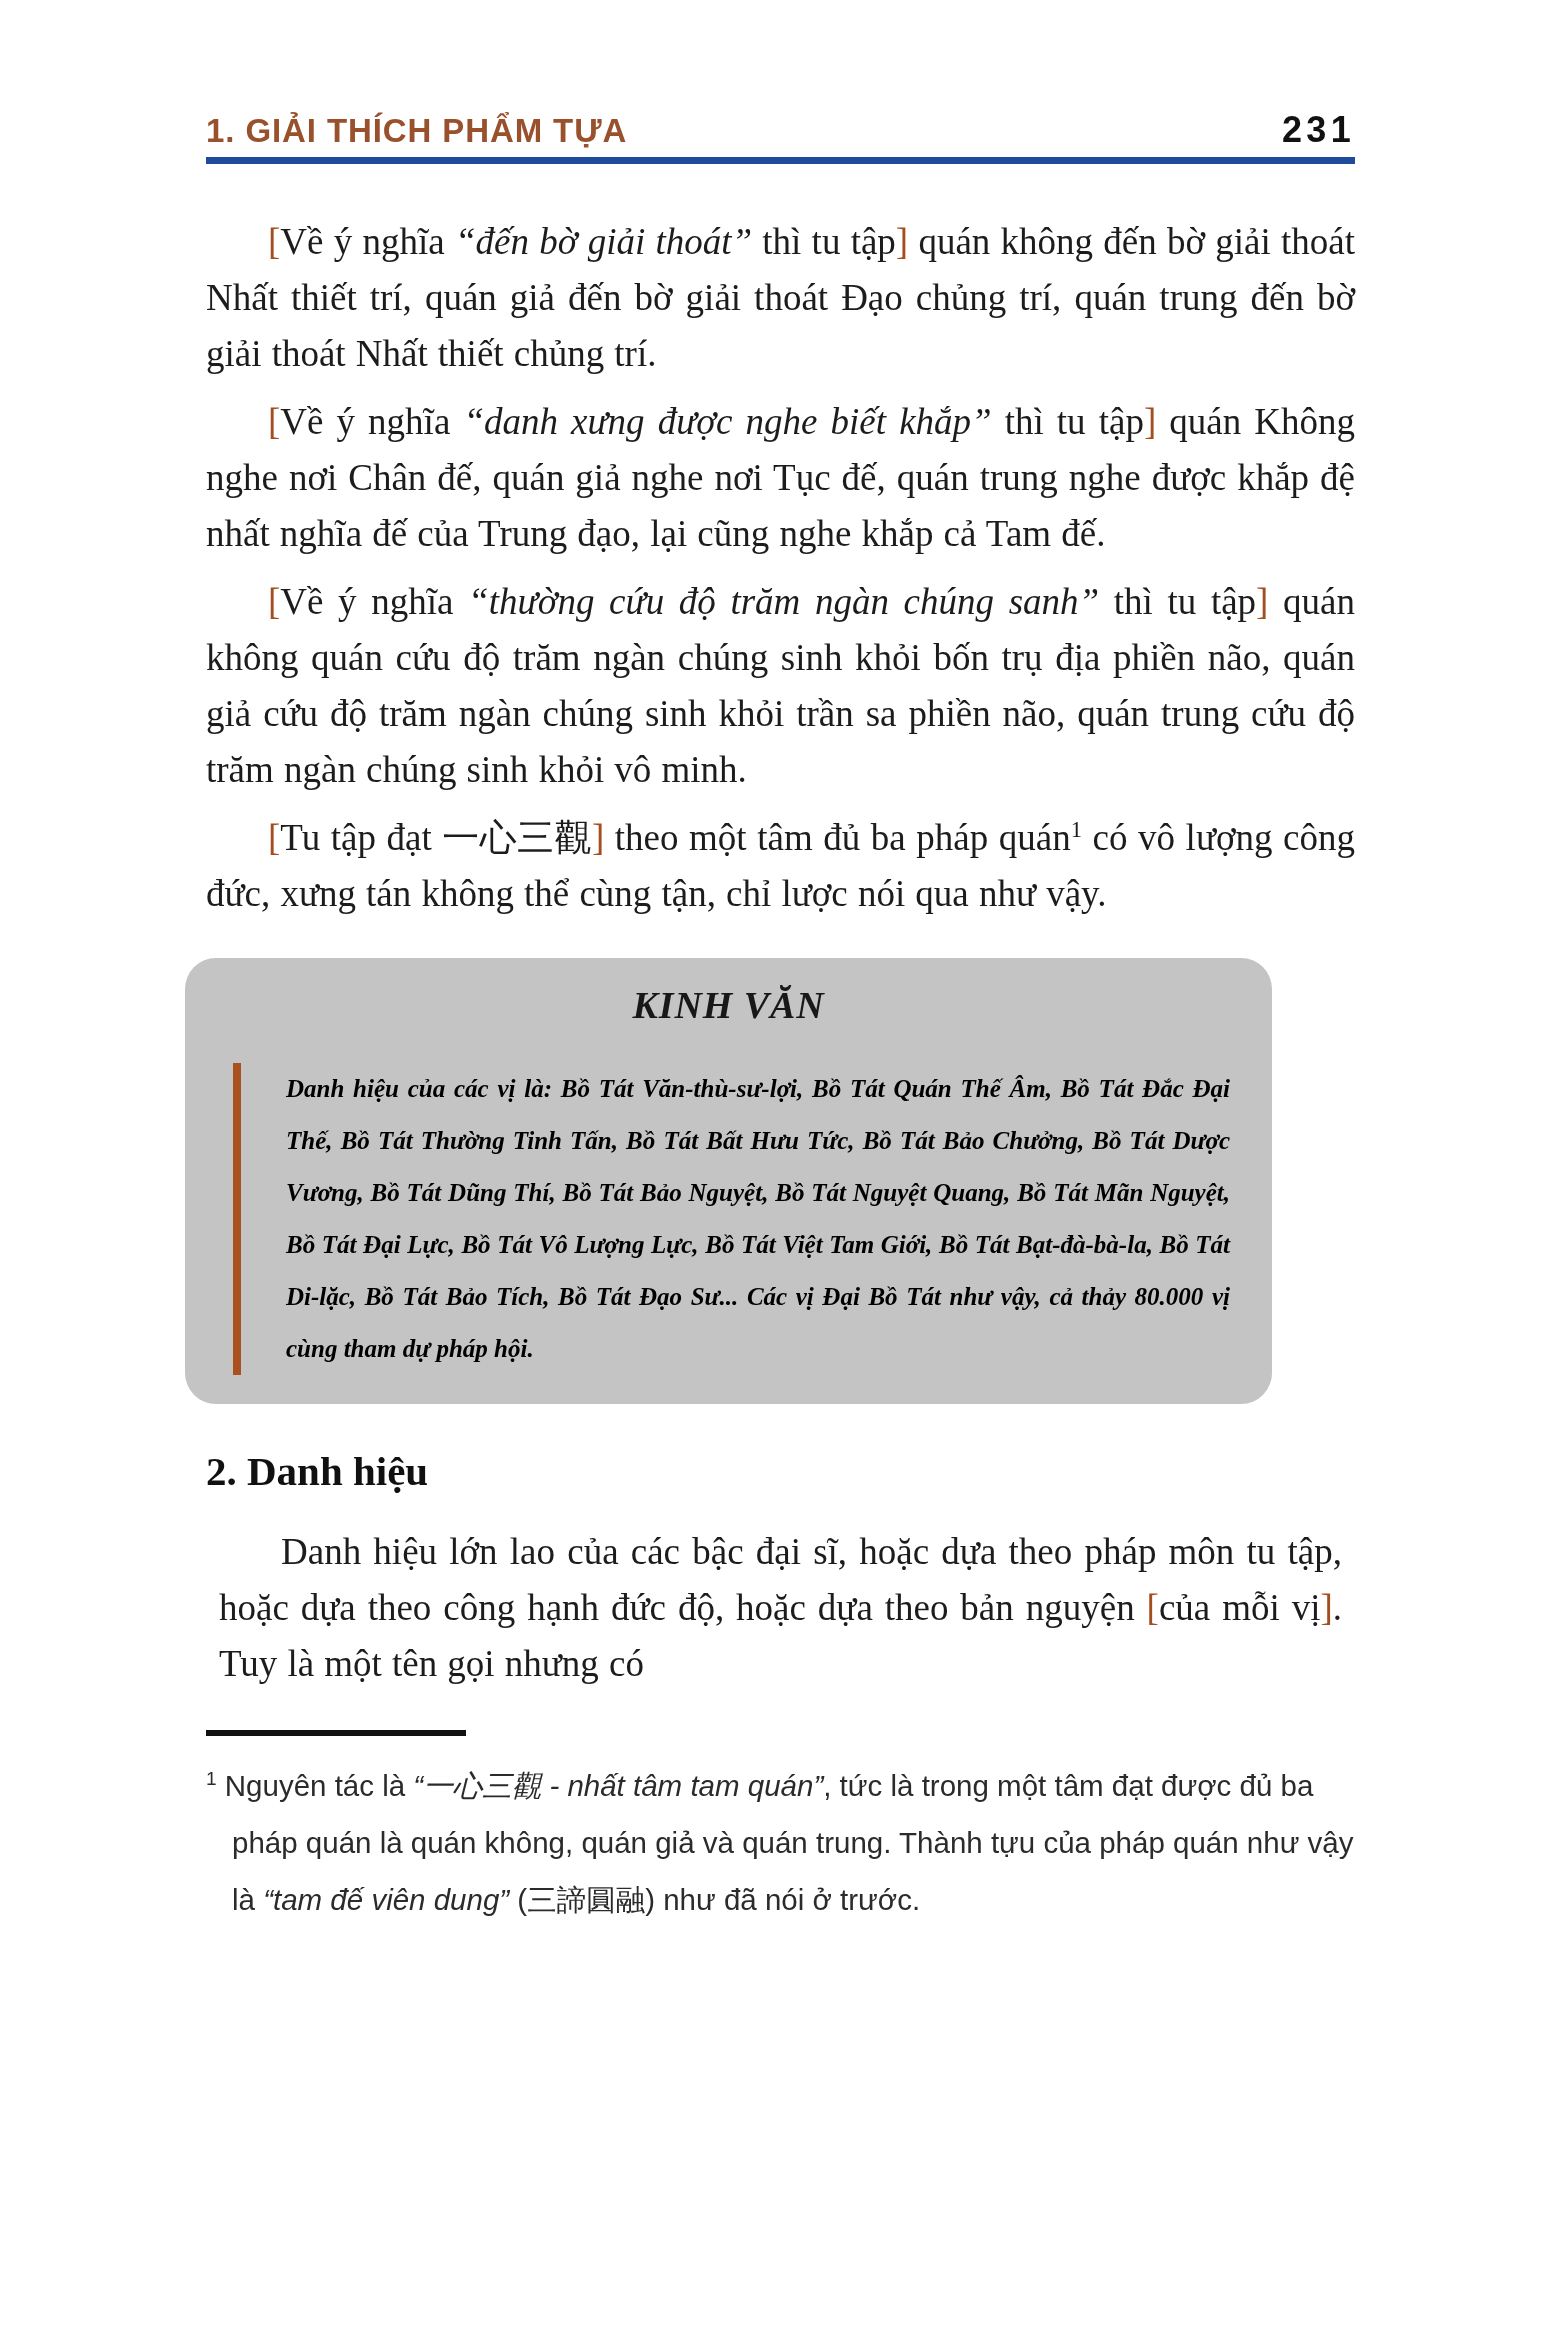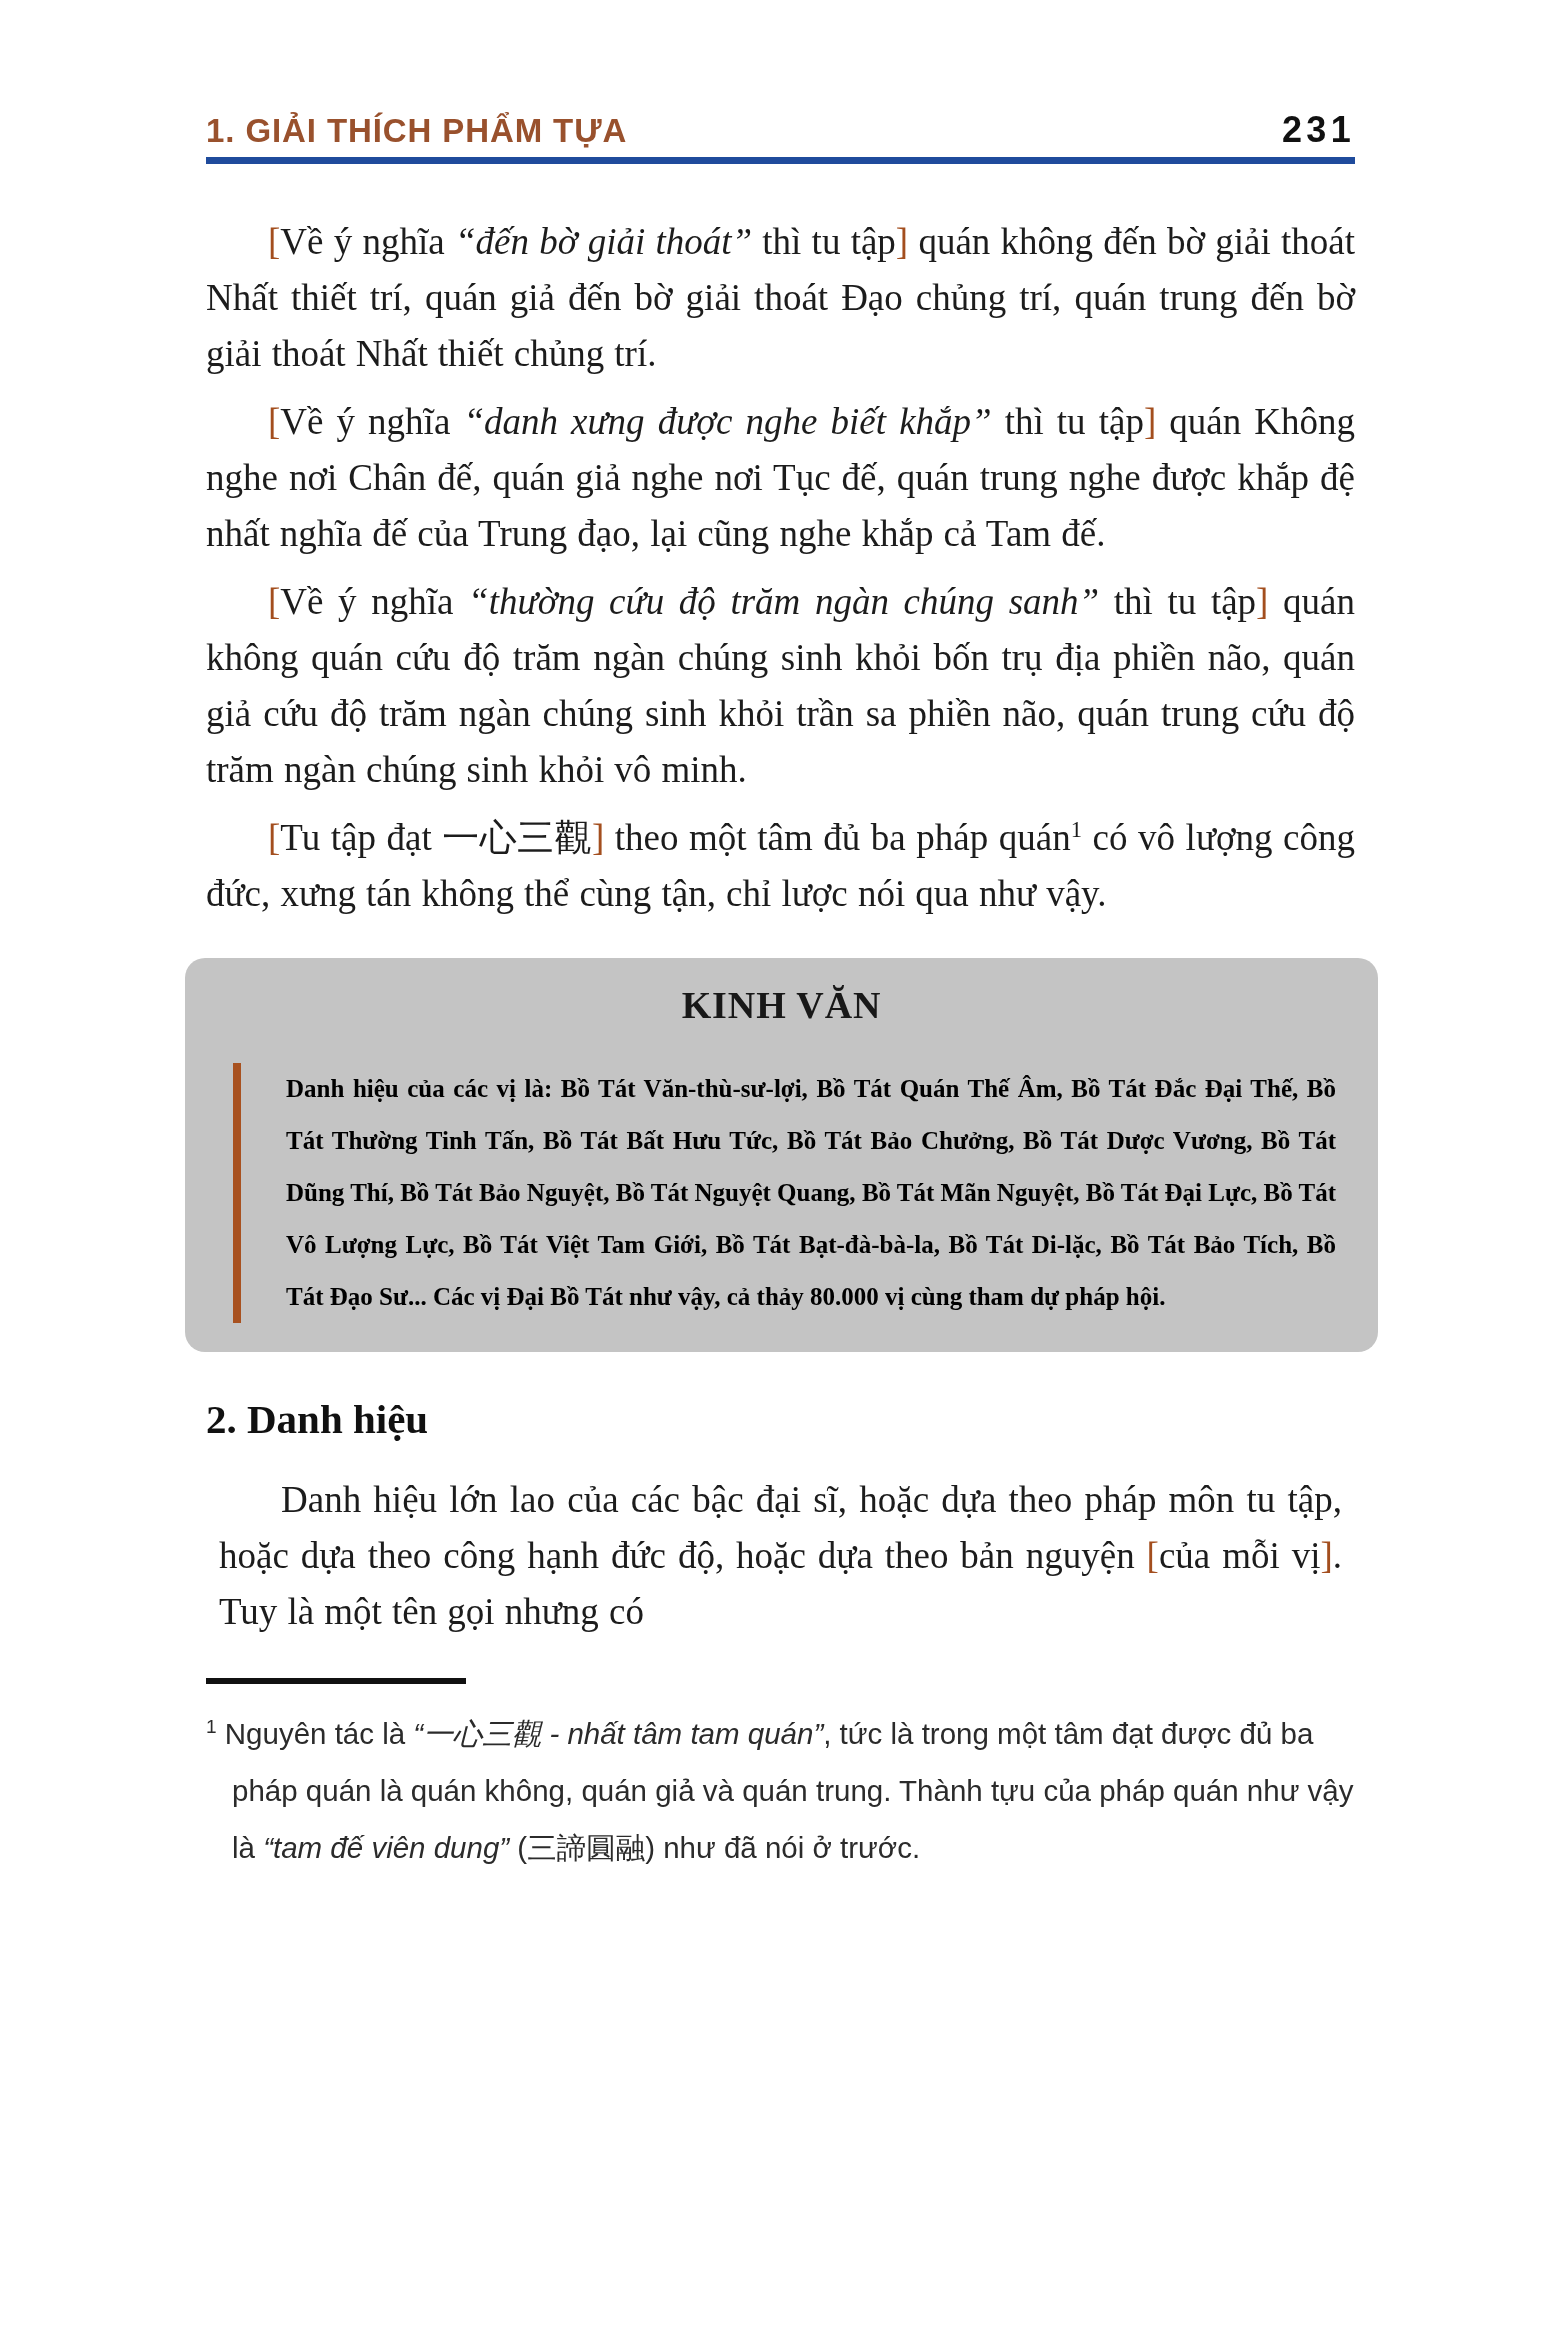--- a/index.html
+++ b/index.html
@@ -22,7 +22,7 @@
   sup.seg-sup{font-size:22.6px;line-height:0;vertical-align:super;}
 
   
-  .kinh-van{margin:36px 0 0 -21px;width:1193px;background:#c4c4c4;border-radius:20px;padding:26px 0 29.5px 0;box-sizing:border-box;}
+  .kinh-van{margin:36px 0 0 -21px;width:1087px;background:#c4c4c4;border-radius:31px;padding:26px 0 29.5px 0;box-sizing:border-box;font-style:italic;}
   .kv-title{text-align:center;font-weight:bold;font-size:38px;line-height:43px;letter-spacing:0.9px;color:#181818;}
   .kv-body{margin:36px 42px 0 48px;border-left:8.7px solid #a8511f;padding-left:45px;}
   .kv-body p{margin:0;font-weight:bold;font-size:25px;line-height:52px;text-align:justify;color:#000000;}

